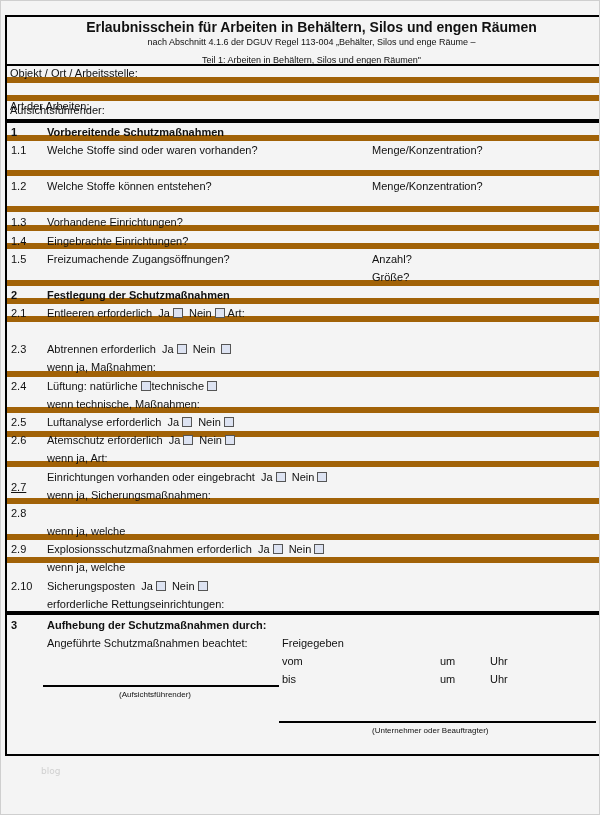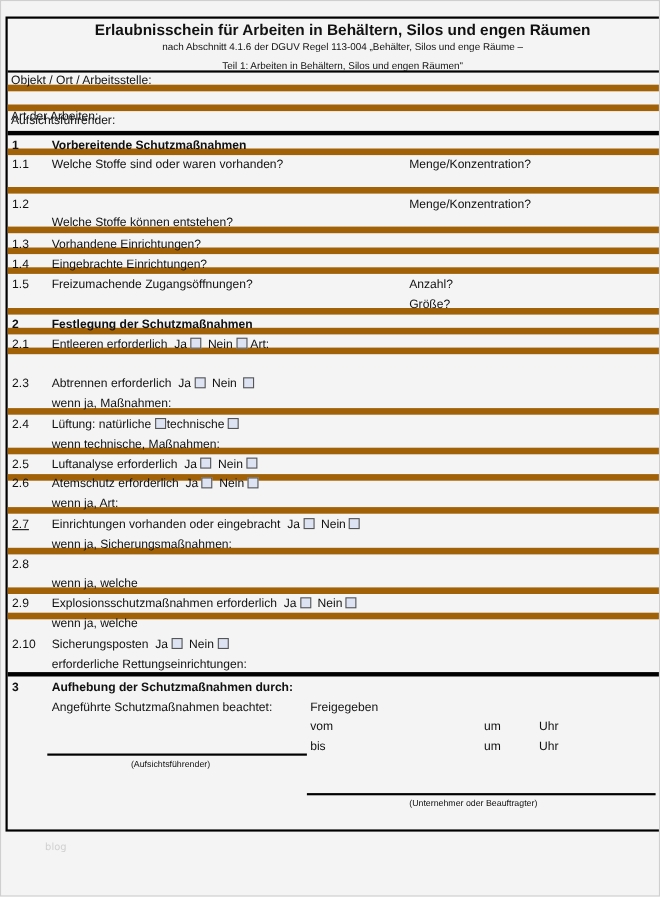--- a/index.html
+++ b/index.html
@@ -55,7 +55,7 @@
   </div>
   <div class="row" style="top:159px;height:36px;">
     <span class="cell num" style="top:3px;">1.2</span>
-    <span class="cell txt" style="top:3px;margin-top:16px;">Welche Stoffe können entstehen?</span>
+    <span class="cell txt" style="top:3px;">Welche Stoffe können entstehen?</span>
     <span class="cell right" style="top:3px;">Menge/Konzentration?</span>
   </div>
   <div class="row" style="top:195px;height:19px;">

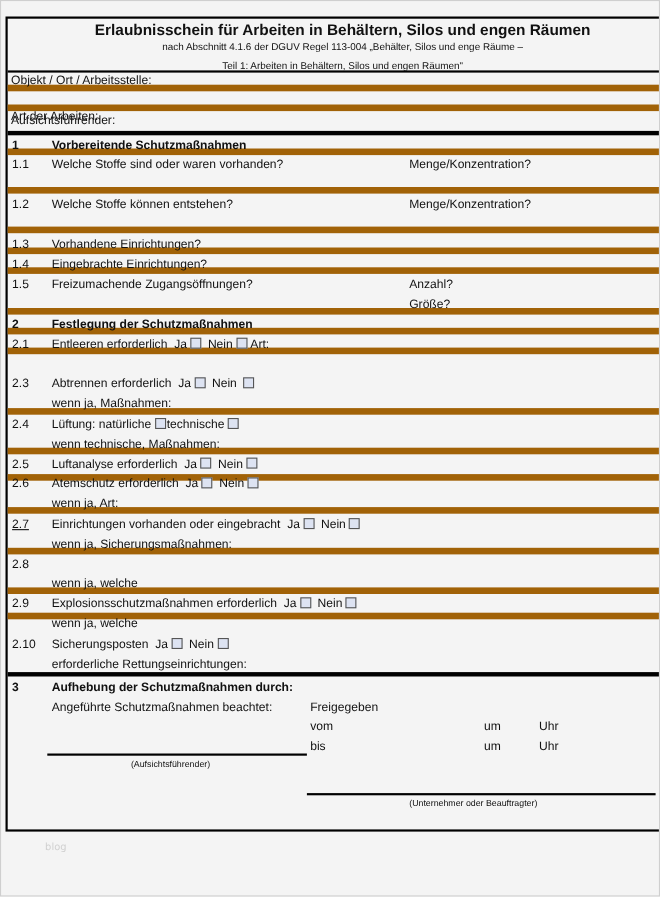--- a/index.html
+++ b/index.html
@@ -126,7 +126,7 @@
   </div>
 
   <div class="row" style="top:450px;height:37px;">
-    <span class="cell num" style="top:3px;text-decoration:underline;">2.7</span>
+    <span class="cell num" style="top:13px;text-decoration:underline;">2.7</span>
     <span class="cell txt" style="top:3px;">
       <span>Einrichtungen vorhanden oder eingebracht</span>&nbsp;
       <span>Ja</span><span class="cb"></span>

